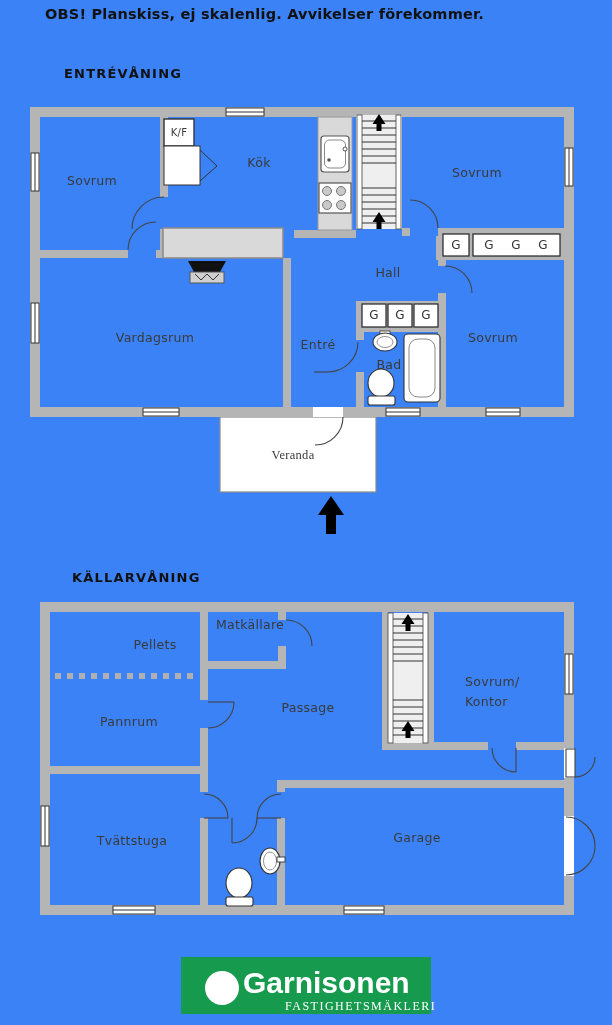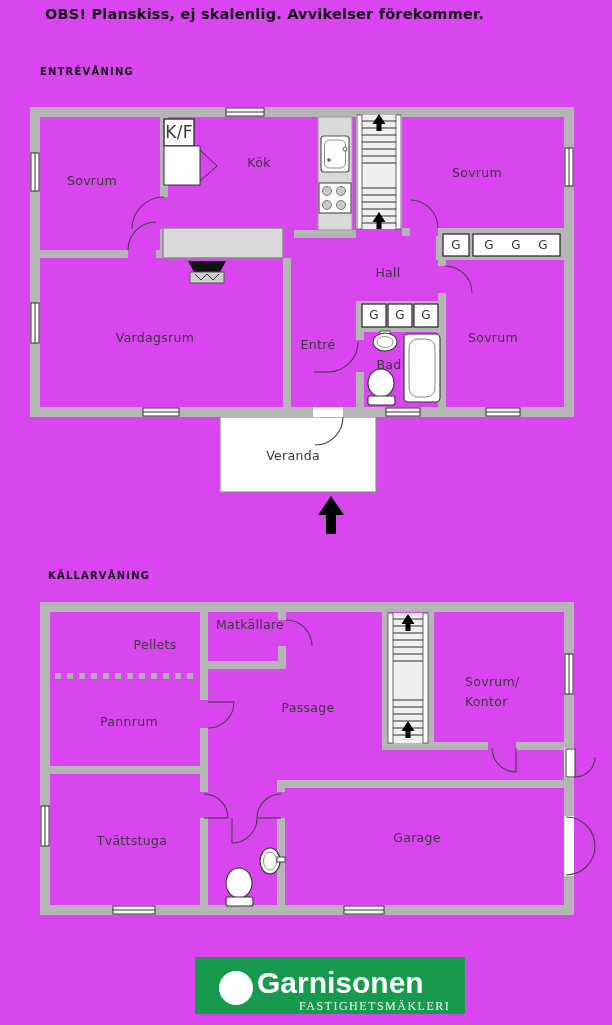--- a/index.html
+++ b/index.html
@@ -4,7 +4,7 @@
 <style>
   html,body{margin:0;padding:0;background:#fff;}
   #stage{
-    position:relative;width:612px;height:1025px;background:#d946ef;
+    position:relative;width:612px;height:1025px;background:#3b82f6;
     font-family:"DejaVu Sans","Liberation Sans",sans-serif;overflow:hidden;
   }
   .lbl{

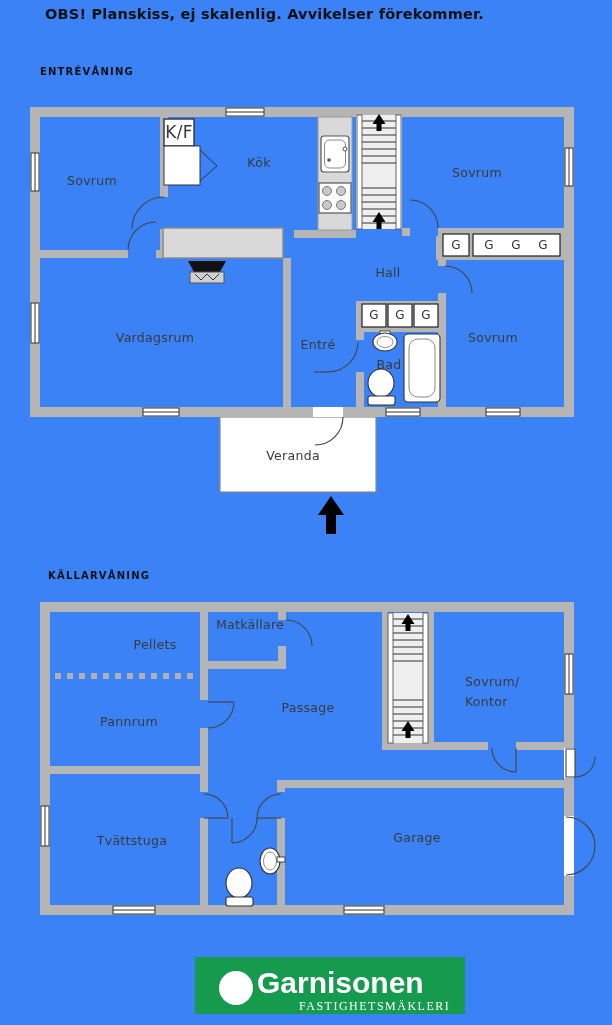--- a/index.html
+++ b/index.html
@@ -15,8 +15,8 @@
   .lbl.g{font-size:12px;color:#333;}
   .lbl.left-align{transform:none;}
   .heading{
-    position:absolute;font-weight:bold;font-size:10px;color:#111;
-    letter-spacing:1.2px;white-space:nowrap;
+    position:absolute;font-weight:bold;font-size:13px;color:#111;
+    letter-spacing:1.2px;white-space:nowrap;margin-left:24px;
   }
   .disclaimer{
     position:absolute;left:45px;top:6px;font-weight:bold;font-size:14.5px;

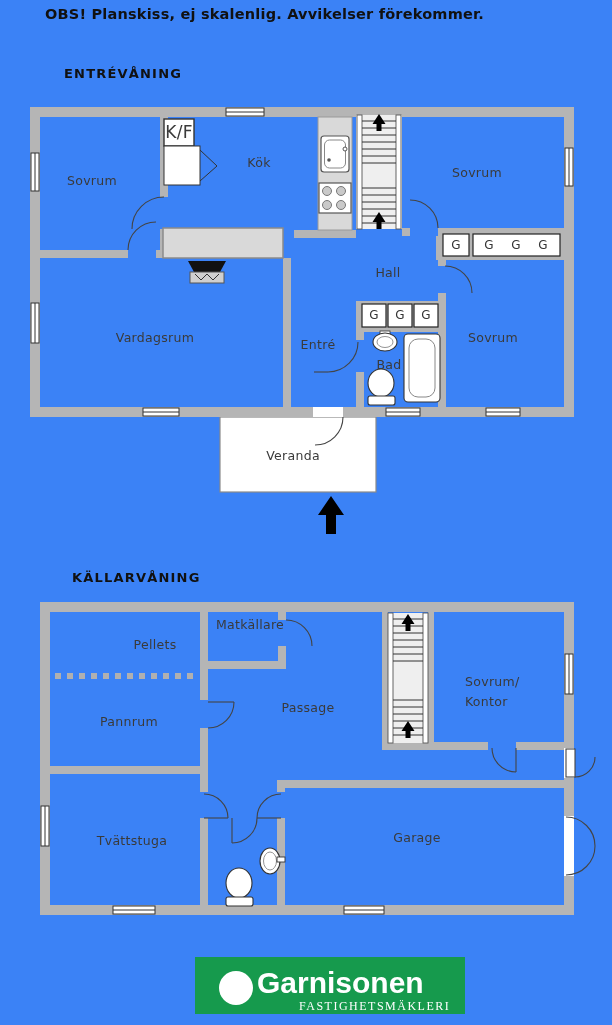--- a/index.html
+++ b/index.html
@@ -11,7 +11,7 @@
     position:absolute;transform:translate(-50%,-50%);
     font-size:12.5px;color:#3a3a3a;white-space:nowrap;letter-spacing:.3px;
   }
-  .lbl.small{font-size:17px;}
+  .lbl.small{font-size:10px;}
   .lbl.g{font-size:12px;color:#333;}
   .lbl.left-align{transform:none;}
   .heading{

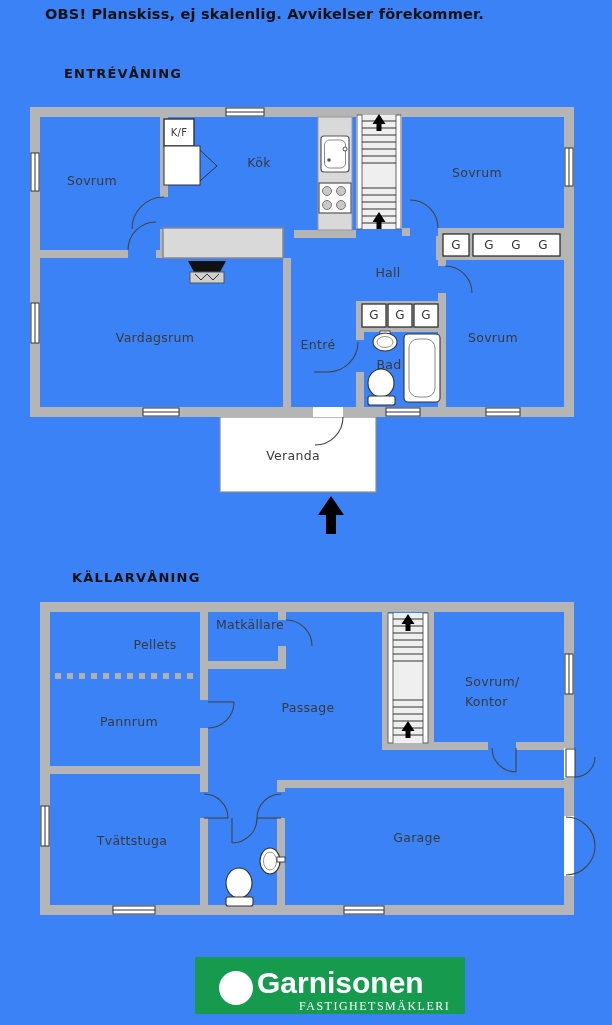--- a/index.html
+++ b/index.html
@@ -296,7 +296,7 @@
   <span class="lbl" style="left:318px;top:344px;">Entré</span>
   <span class="lbl" style="left:389px;top:364px;">Bad</span>
   <span class="lbl" style="left:493px;top:337px;">Sovrum</span>
-  <span class="lbl" style="left:293px;top:455px;">Veranda</span>
+  <span class="lbl" style="left:293px;top:455px;font-family:Liberation Serif, serif;">Veranda</span>
 
   <span class="lbl g" style="left:456px;top:245px;">G</span>
   <span class="lbl g" style="left:489px;top:245px;">G</span>

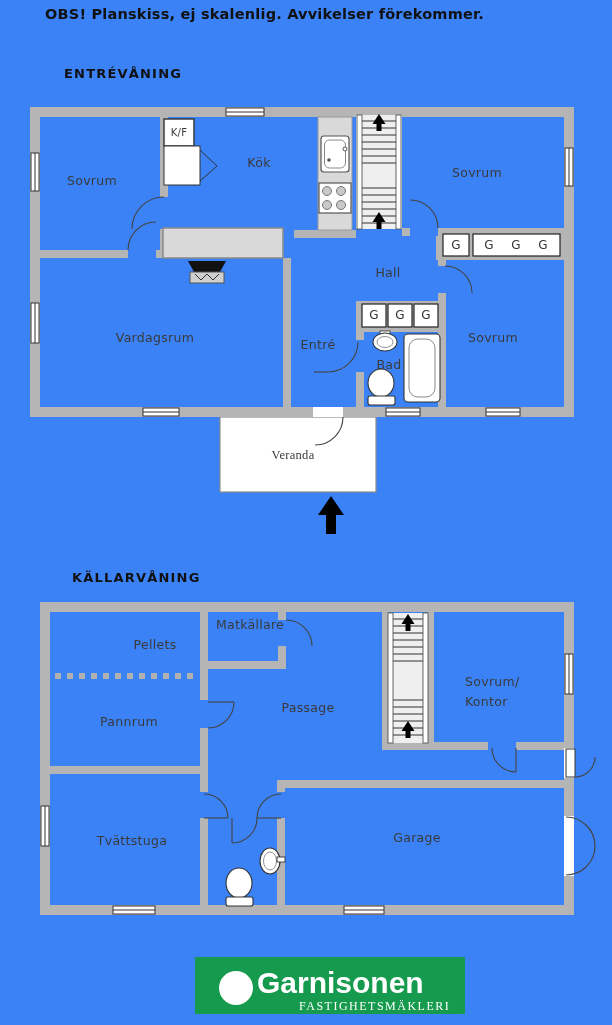--- a/index.html
+++ b/index.html
@@ -25,7 +25,7 @@
   svg{position:absolute;left:0;top:0;}
   
   #logo{
-    position:absolute;left:195px;top:957px;width:270px;height:57px;
+    position:absolute;left:181px;top:957px;width:250px;height:57px;
   }
   #logo .plate{position:absolute;inset:0;}
   #logo .dot{

